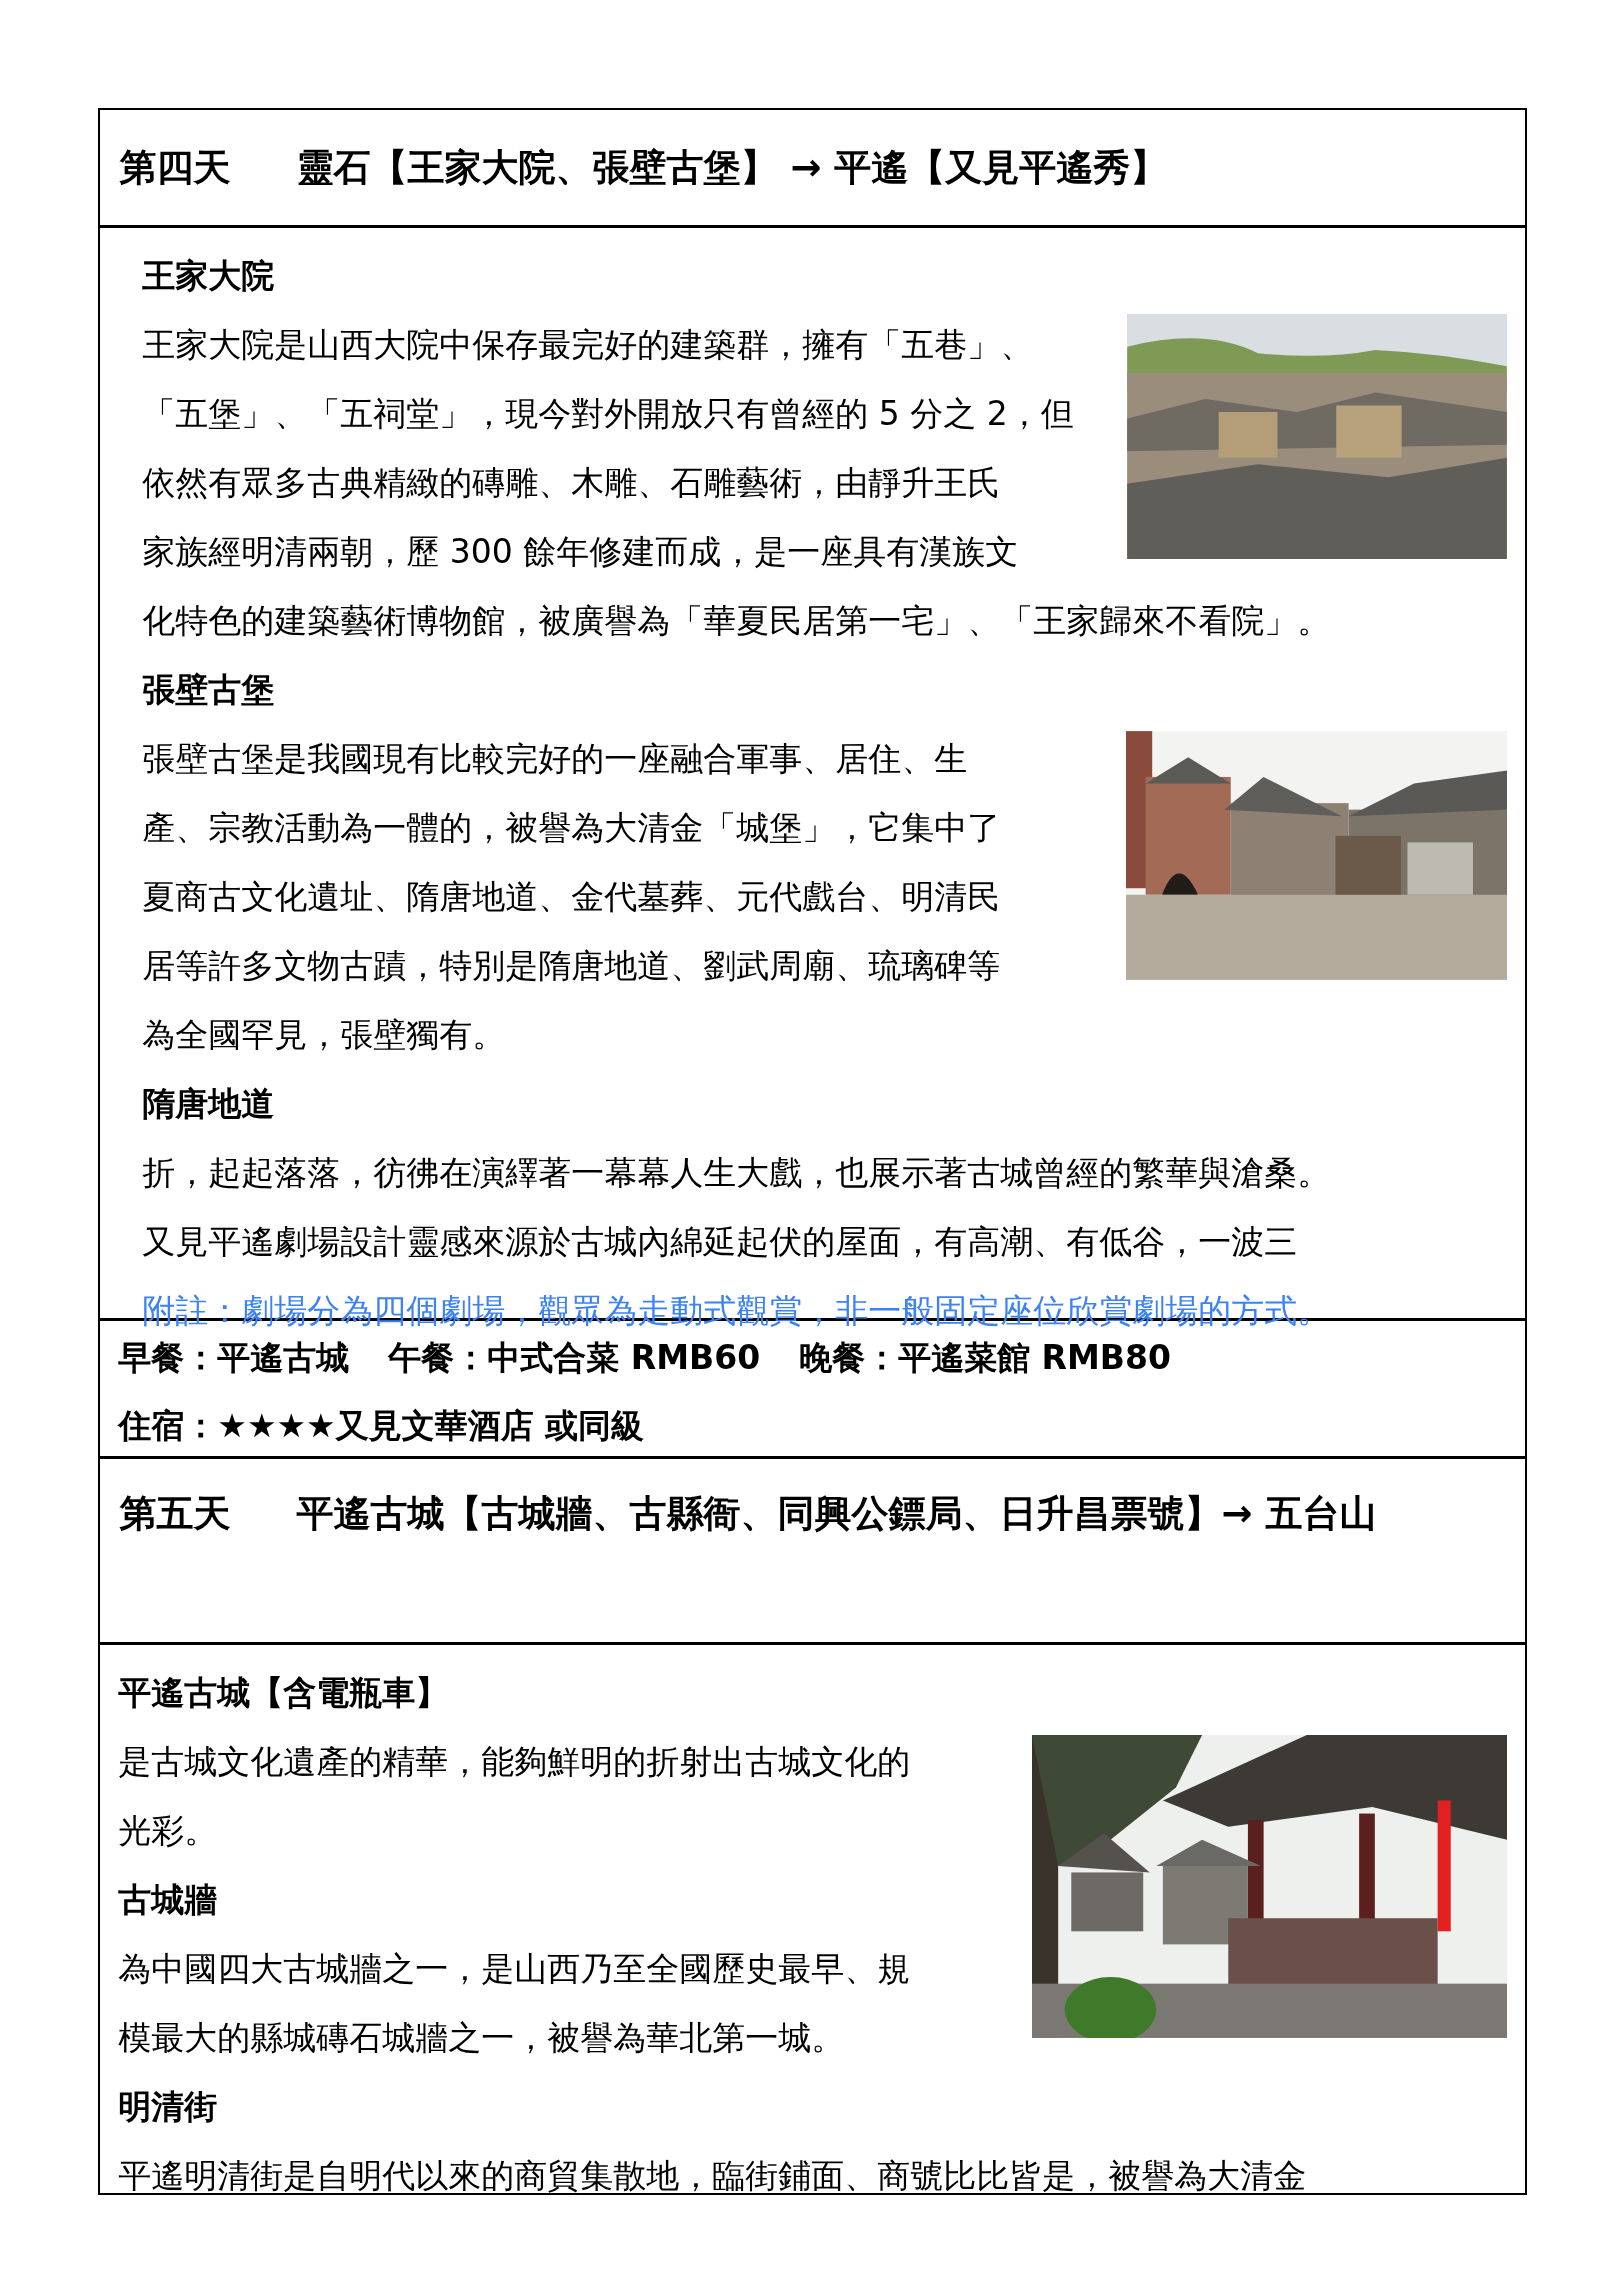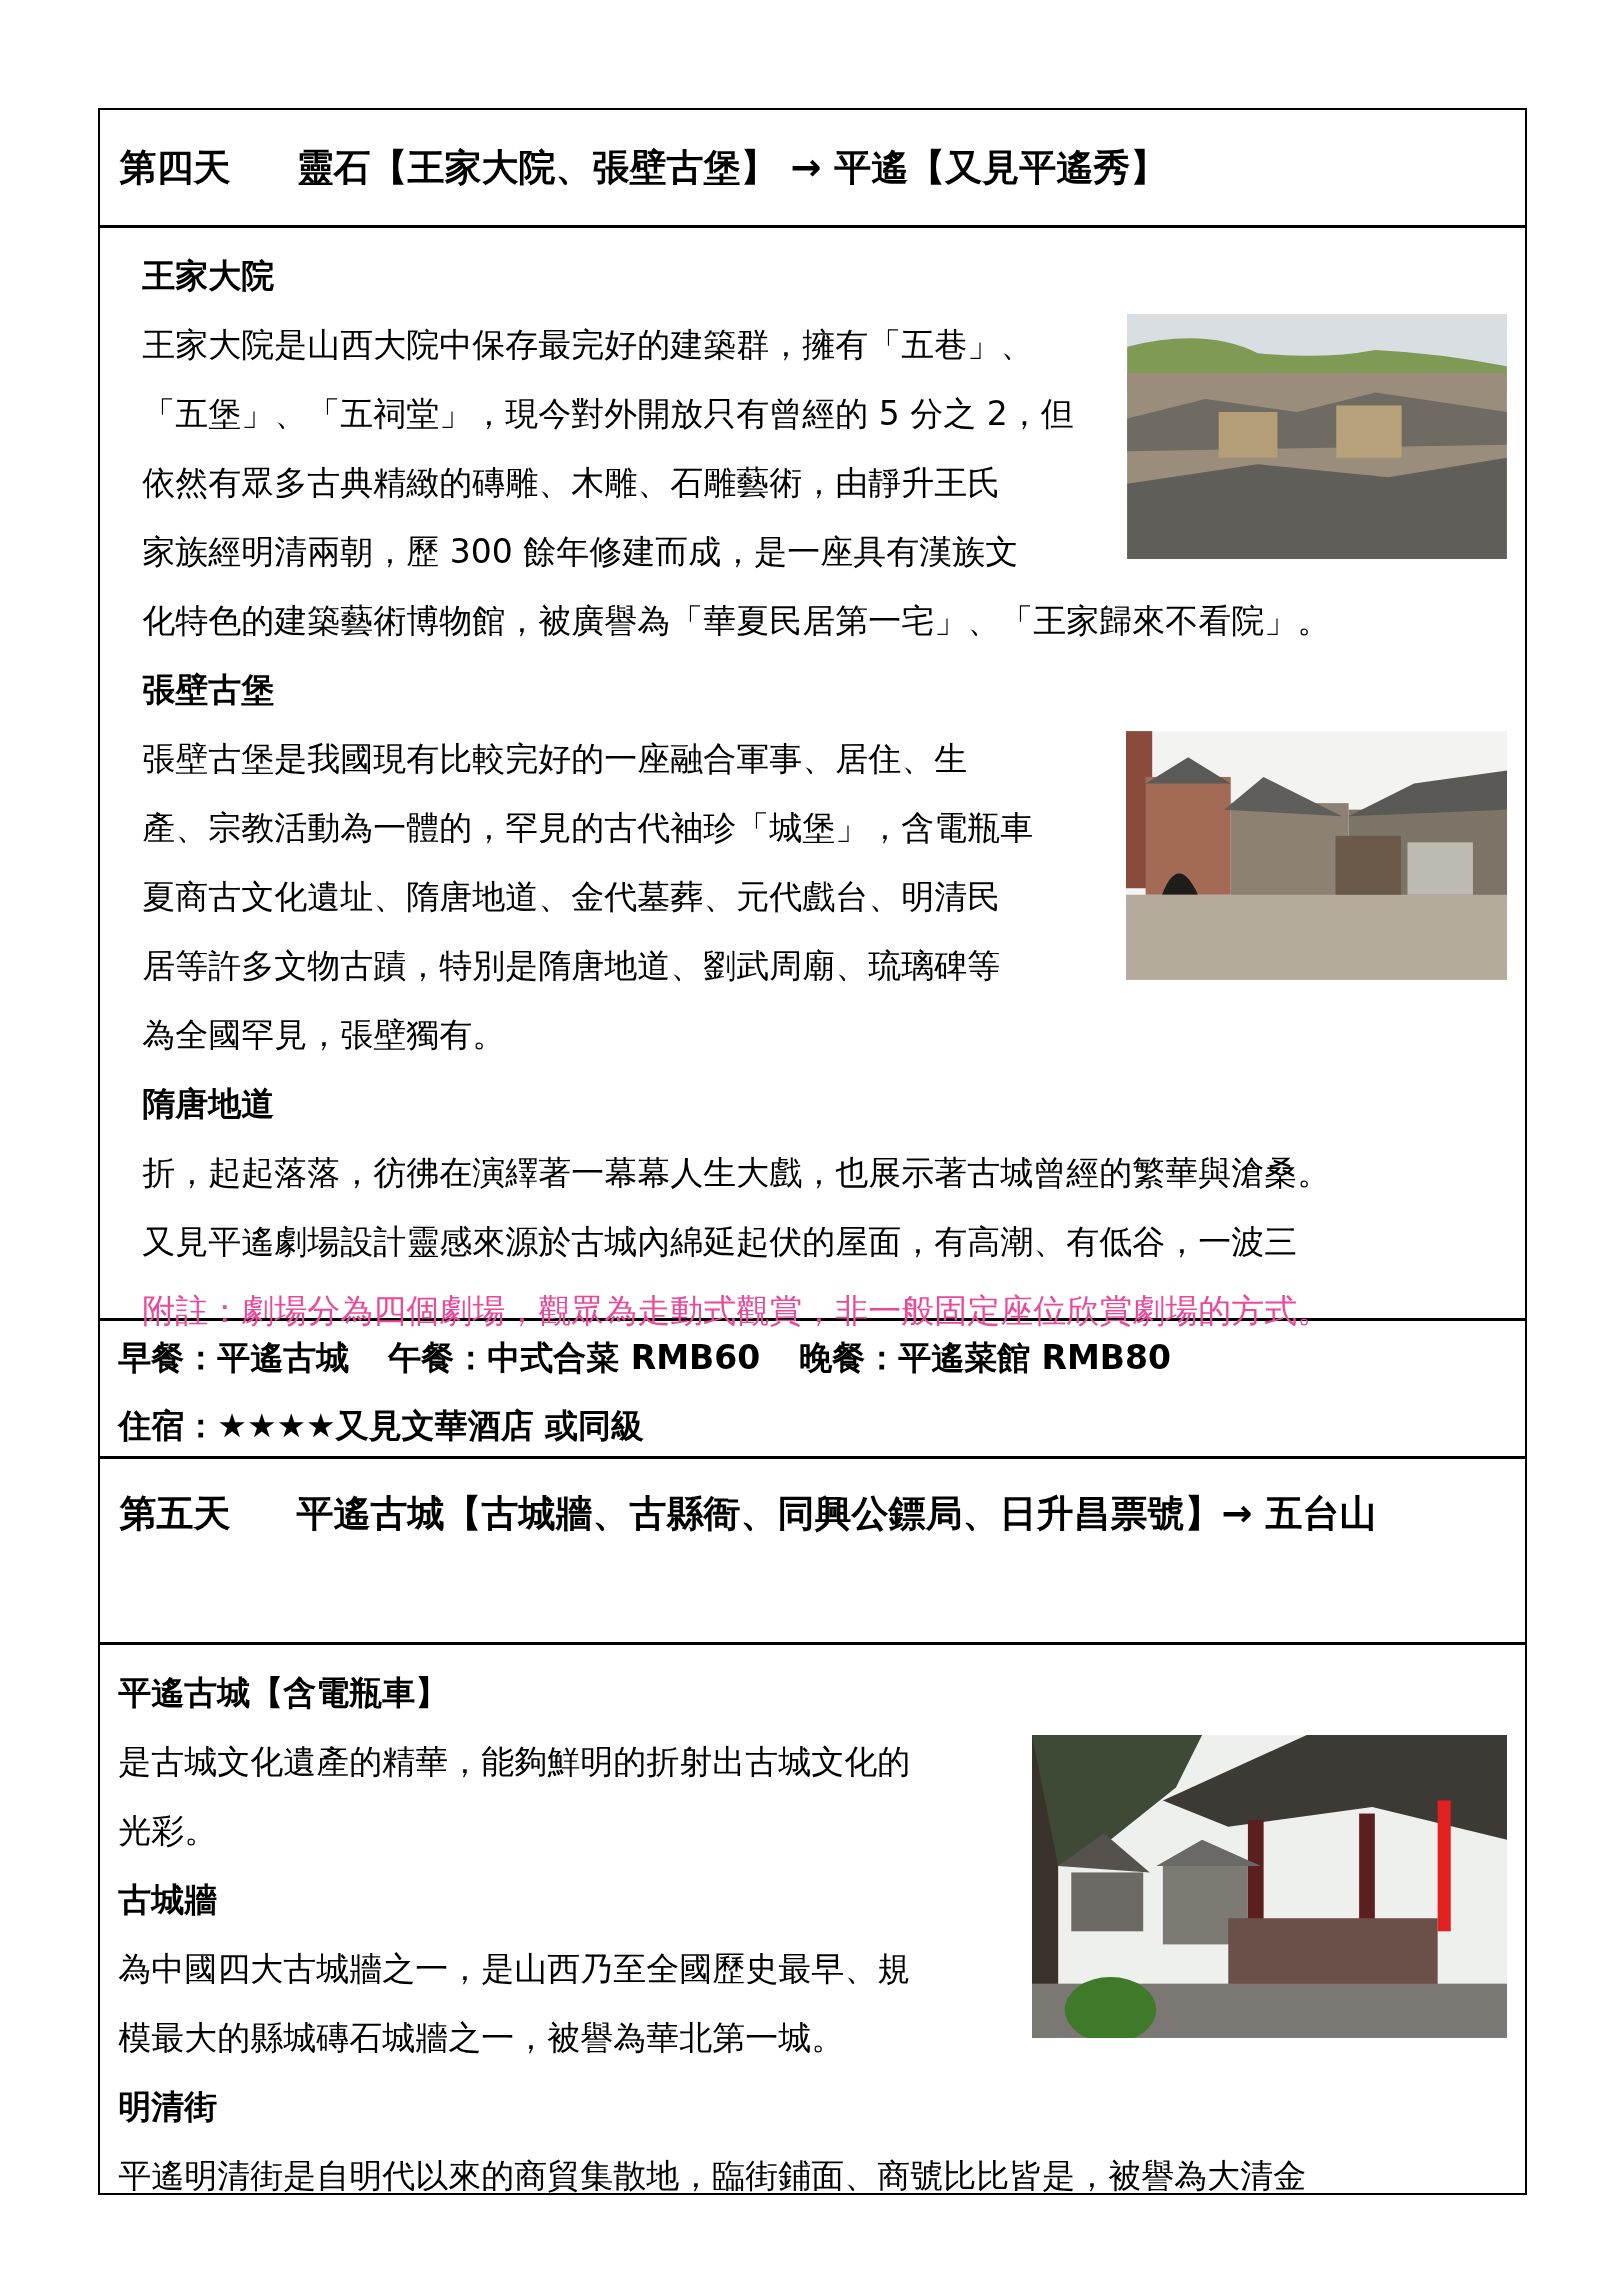--- a/index.html
+++ b/index.html
@@ -86,7 +86,7 @@
           </svg>
         </div>
         <p class="para">張壁古堡是我國現有比較完好的一座融合軍事、居住、生</p>
-        <p class="para">產、宗教活動為一體的，罕見的古代袖珍「城堡」，含電瓶車</p>
+        <p class="para">產、宗教活動為一體的，被譽為大清金「城堡」，它集中了</p>
         <p class="para">夏商古文化遺址、隋唐地道、金代墓葬、元代戲台、明清民</p>
         <p class="para">居等許多文物古蹟，特別是隋唐地道、劉武周廟、琉璃碑等</p>
         <p class="para" style="clear:both;">為全國罕見，張壁獨有。</p>

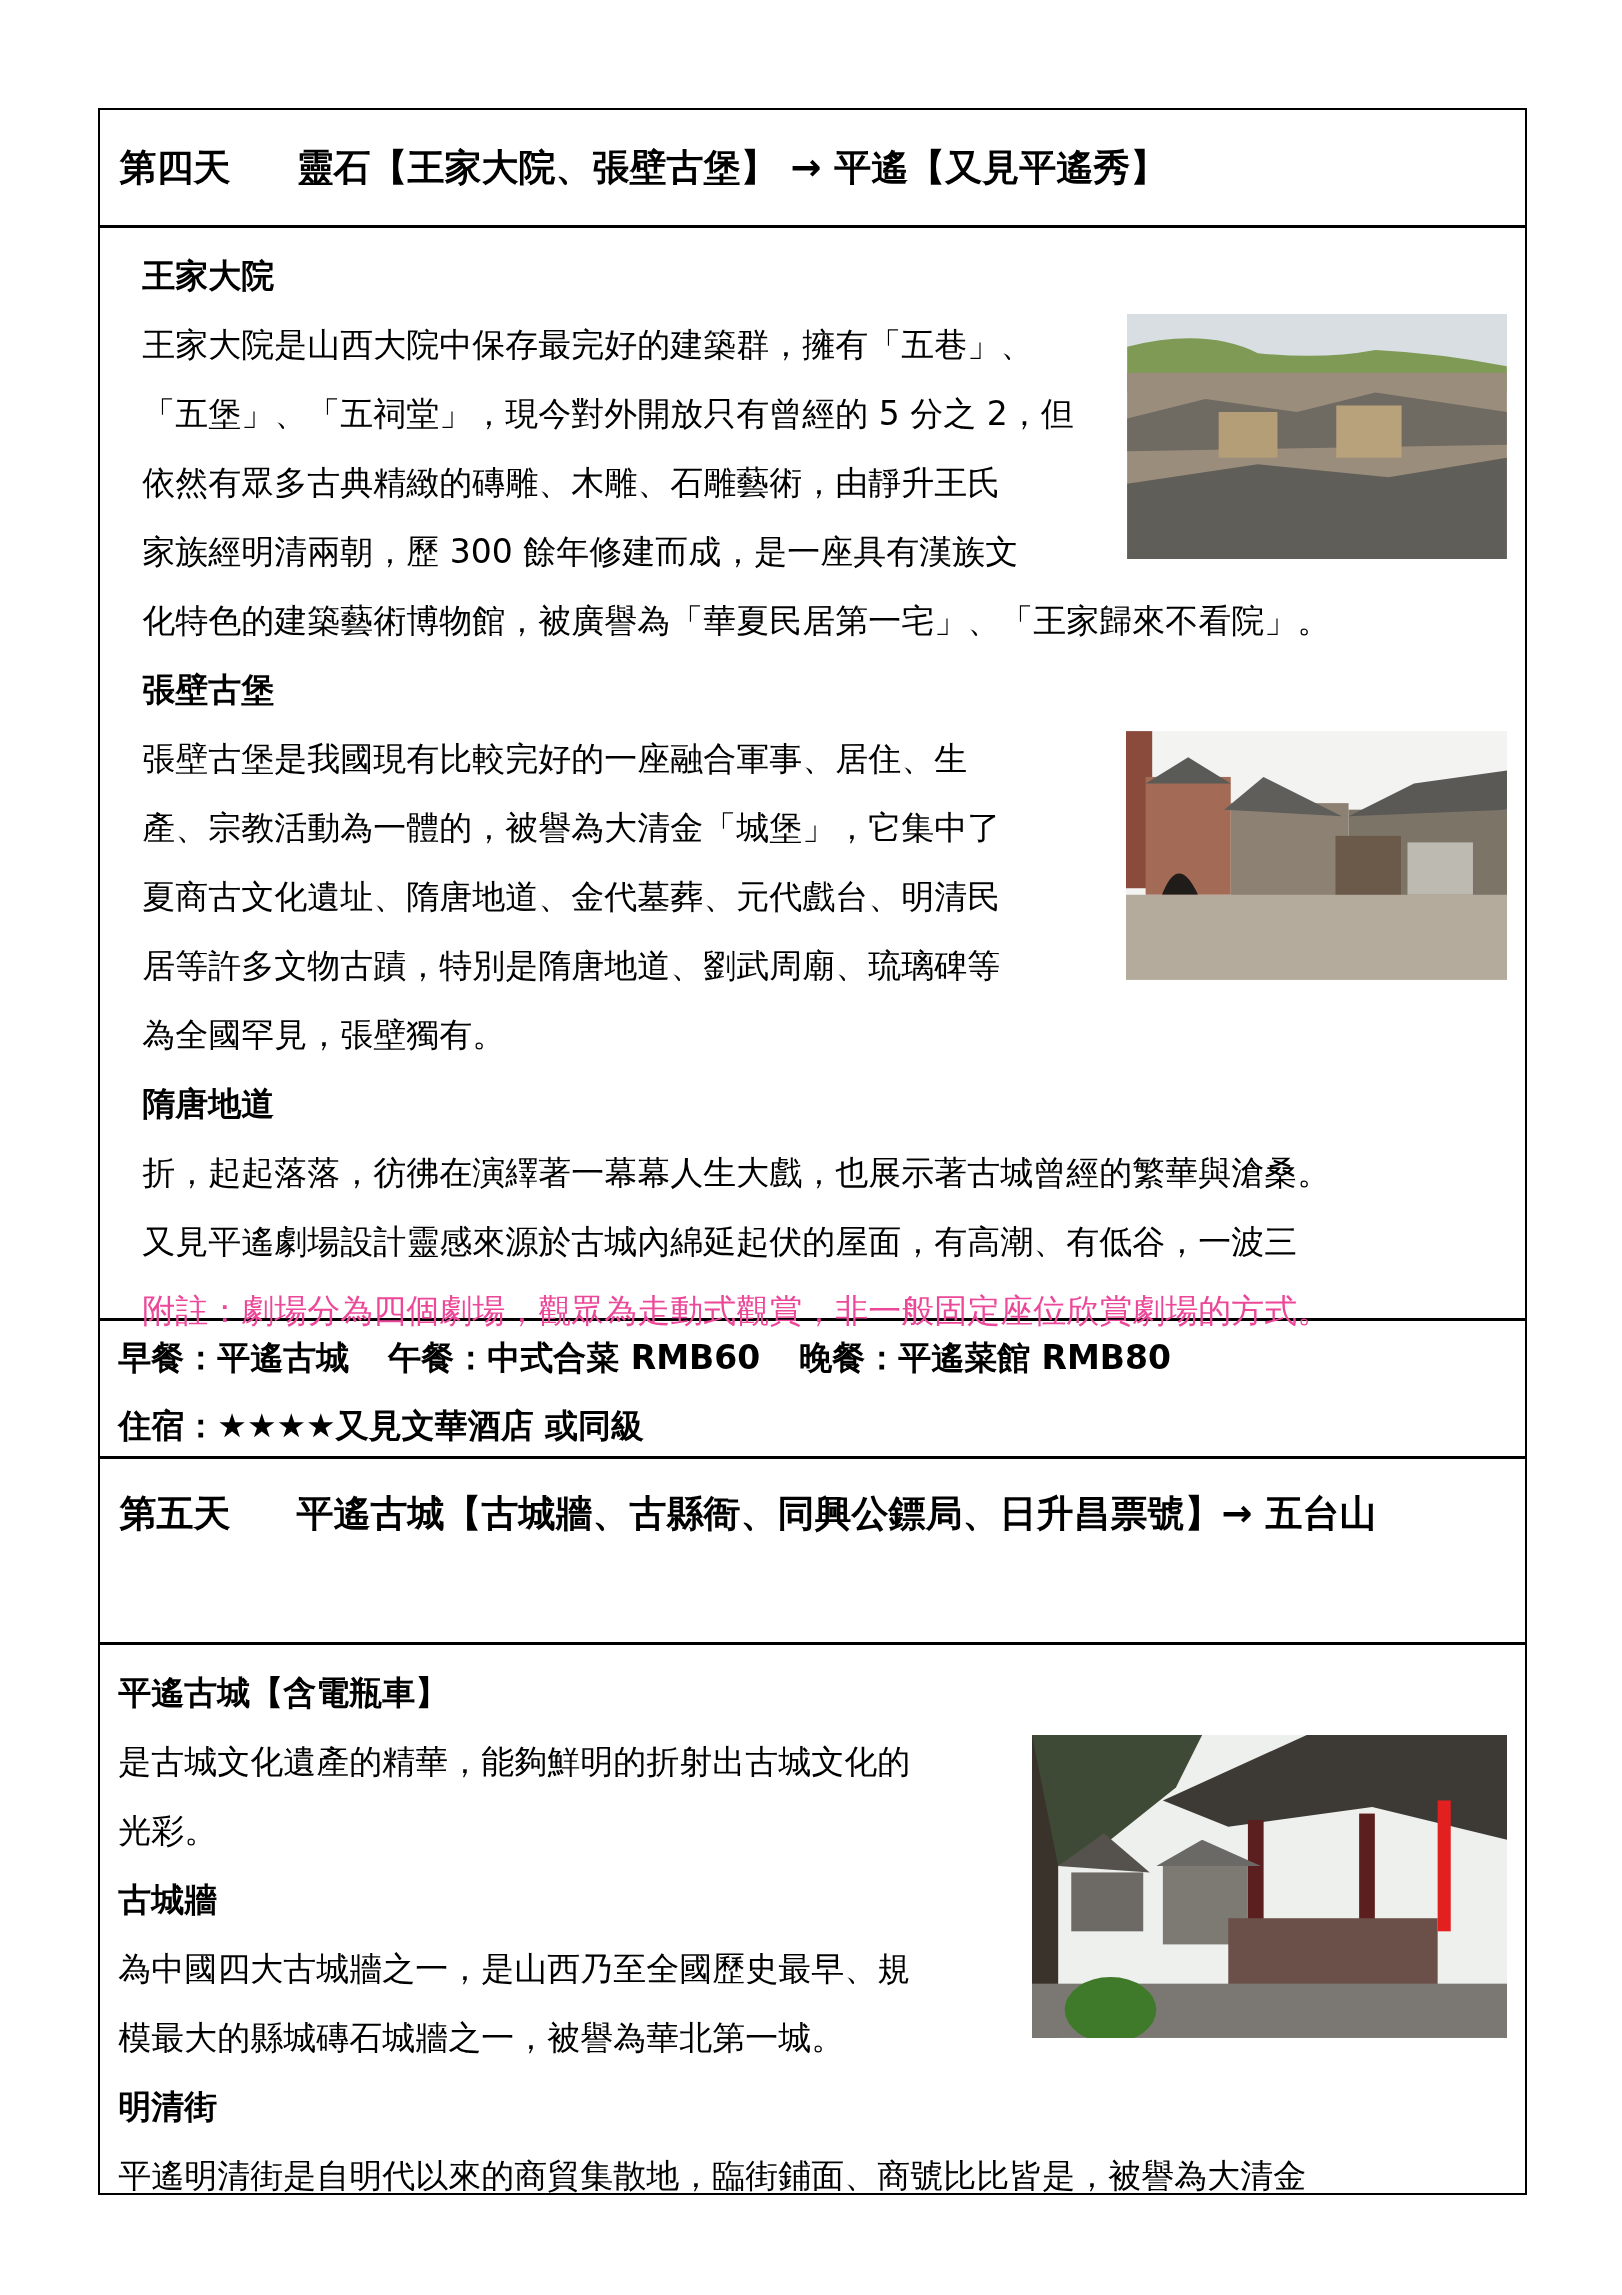--- a/index.html
+++ b/index.html
@@ -26,7 +26,7 @@
   .body-cell { padding: 13px 18.3px 0 18.3px; }
   .sub-title { font-weight: bold; font-size: 33px; line-height: 69px; margin: 0; }
   .para { font-size: 33px; line-height: 69px; margin: 0; }
-  .para.red { color: #ec4899; }
+  .para.red { color: #3b82f6; }
   .meals { font-weight: bold; font-size: 33px; line-height: 68px; padding: 3.3px 18.3px 0 18.3px; }
   .meals .gap { display: inline-block; width: 39px; }
   .float-right { float: right; margin-left: 26px; }

